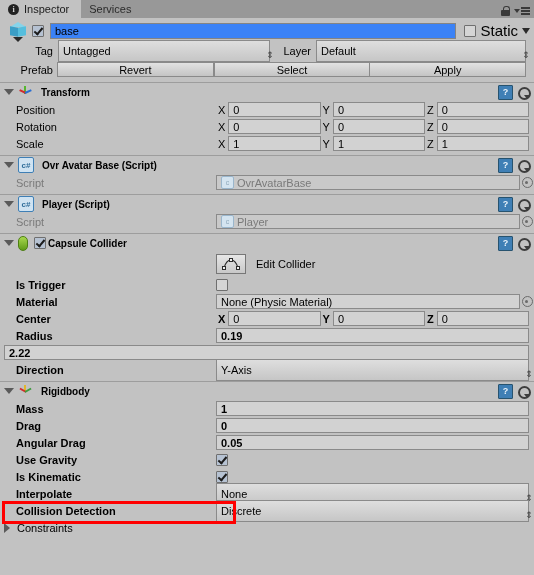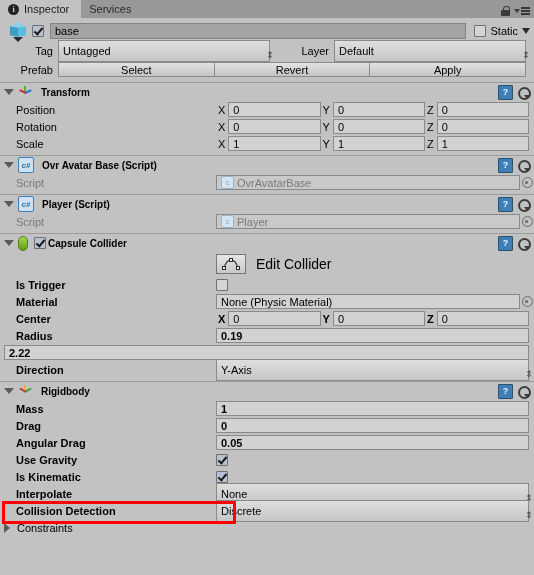--- a/index.html
+++ b/index.html
@@ -41,7 +41,7 @@
     display:inline-block;position:relative;flex:none;}
   .chk.on{background:#b6c2d2;}
   .chk.on:after{content:"";position:absolute;left:3px;top:0px;width:3px;height:7px;border:solid #1b1b1b;border-width:0 2px 2px 0;transform:rotate(40deg);}
-  .namefield{flex:1;height:16px;margin-left:6px;background:#a3a3a3;border:1px solid #848484;
+  .namefield{flex:1;height:16px;margin-left:6px;background:#3b82f6;border:1px solid #848484;
     box-sizing:border-box;display:flex;align-items:center;padding:0 4px;font-size:11px;}
   .static-box{display:flex;align-items:center;gap:4px;margin-left:8px;}
   .static-box .lbl{font-size:11px;}

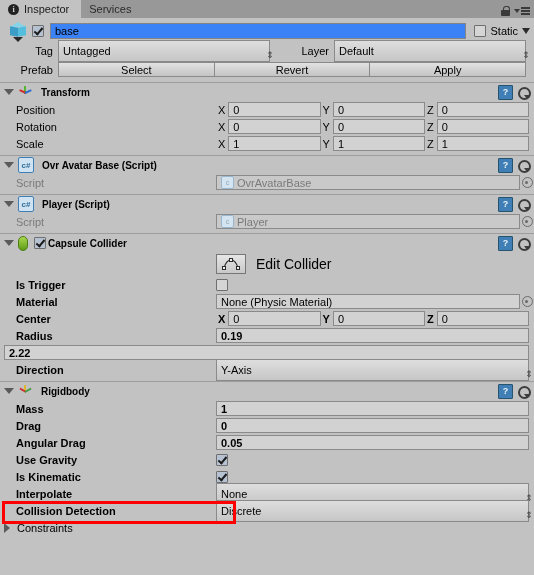--- a/index.html
+++ b/index.html
@@ -44,7 +44,7 @@
   .namefield{flex:1;height:16px;margin-left:6px;background:#3b82f6;border:1px solid #848484;
     box-sizing:border-box;display:flex;align-items:center;padding:0 4px;font-size:11px;}
   .static-box{display:flex;align-items:center;gap:4px;margin-left:8px;}
-  .static-box .lbl{font-size:11px;}
+  .static-box .lbl{font-size:15px;}
   .tri-down{width:0;height:0;border-left:4px solid transparent;border-right:4px solid transparent;border-top:6px solid #2b2b2b;}
 
   .go-row{display:flex;align-items:center;height:17px;margin-top:2px;}

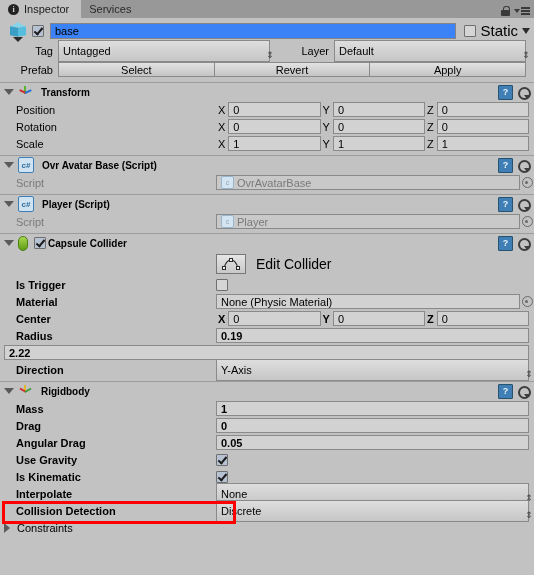--- a/index.html
+++ b/index.html
@@ -178,7 +178,7 @@
       <span class="dropdown updown" style="width:212px">
         <span>Untagged</span>
       </span>
-      <span class="go-lbl" style="width:64px">Layer</span>
+      <span class="go-lbl" style="width:46px">Layer</span>
       <span class="dropdown updown" style="flex:1;margin-right:4px">
         <span>Default</span>
       </span>

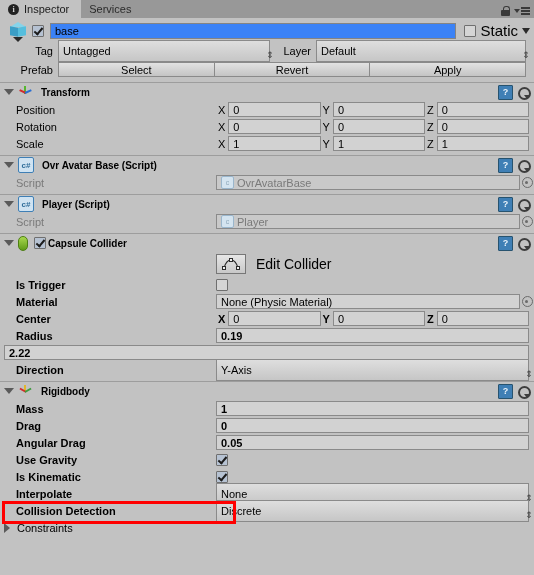--- a/index.html
+++ b/index.html
@@ -186,11 +186,11 @@
 
     <div class="go-row">
       <span class="go-lbl">Prefab</span>
+      <span class="btn" style="flex:1;margin-left:-1px">
+        <span>Revert</span>
+      </span>
       <span class="btn" style="flex:1">
         <span>Select</span>
-      </span>
-      <span class="btn" style="flex:1;margin-left:-1px">
-        <span>Revert</span>
       </span>
       <span class="btn" style="flex:1;margin-left:-1px;margin-right:4px">
         <span>Apply</span>

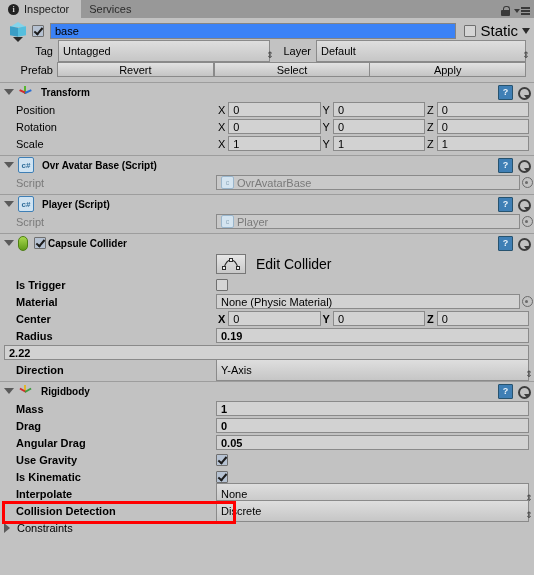--- a/index.html
+++ b/index.html
@@ -119,7 +119,7 @@
   .ec-btn{width:30px;height:20px;background-image:linear-gradient(#e6e6e6,#c8c8c8);
     border:1px solid #777;box-sizing:border-box;display:flex;align-items:center;justify-content:center;}
   .ec-btn svg{display:block;}
-  .ec-label{margin-left:10px;font-size:14px;}
+  .ec-label{margin-left:10px;font-size:11px;}
 
   .hl-box{position:absolute;border:3px solid #f00;box-sizing:border-box;pointer-events:none;}
 </style>

